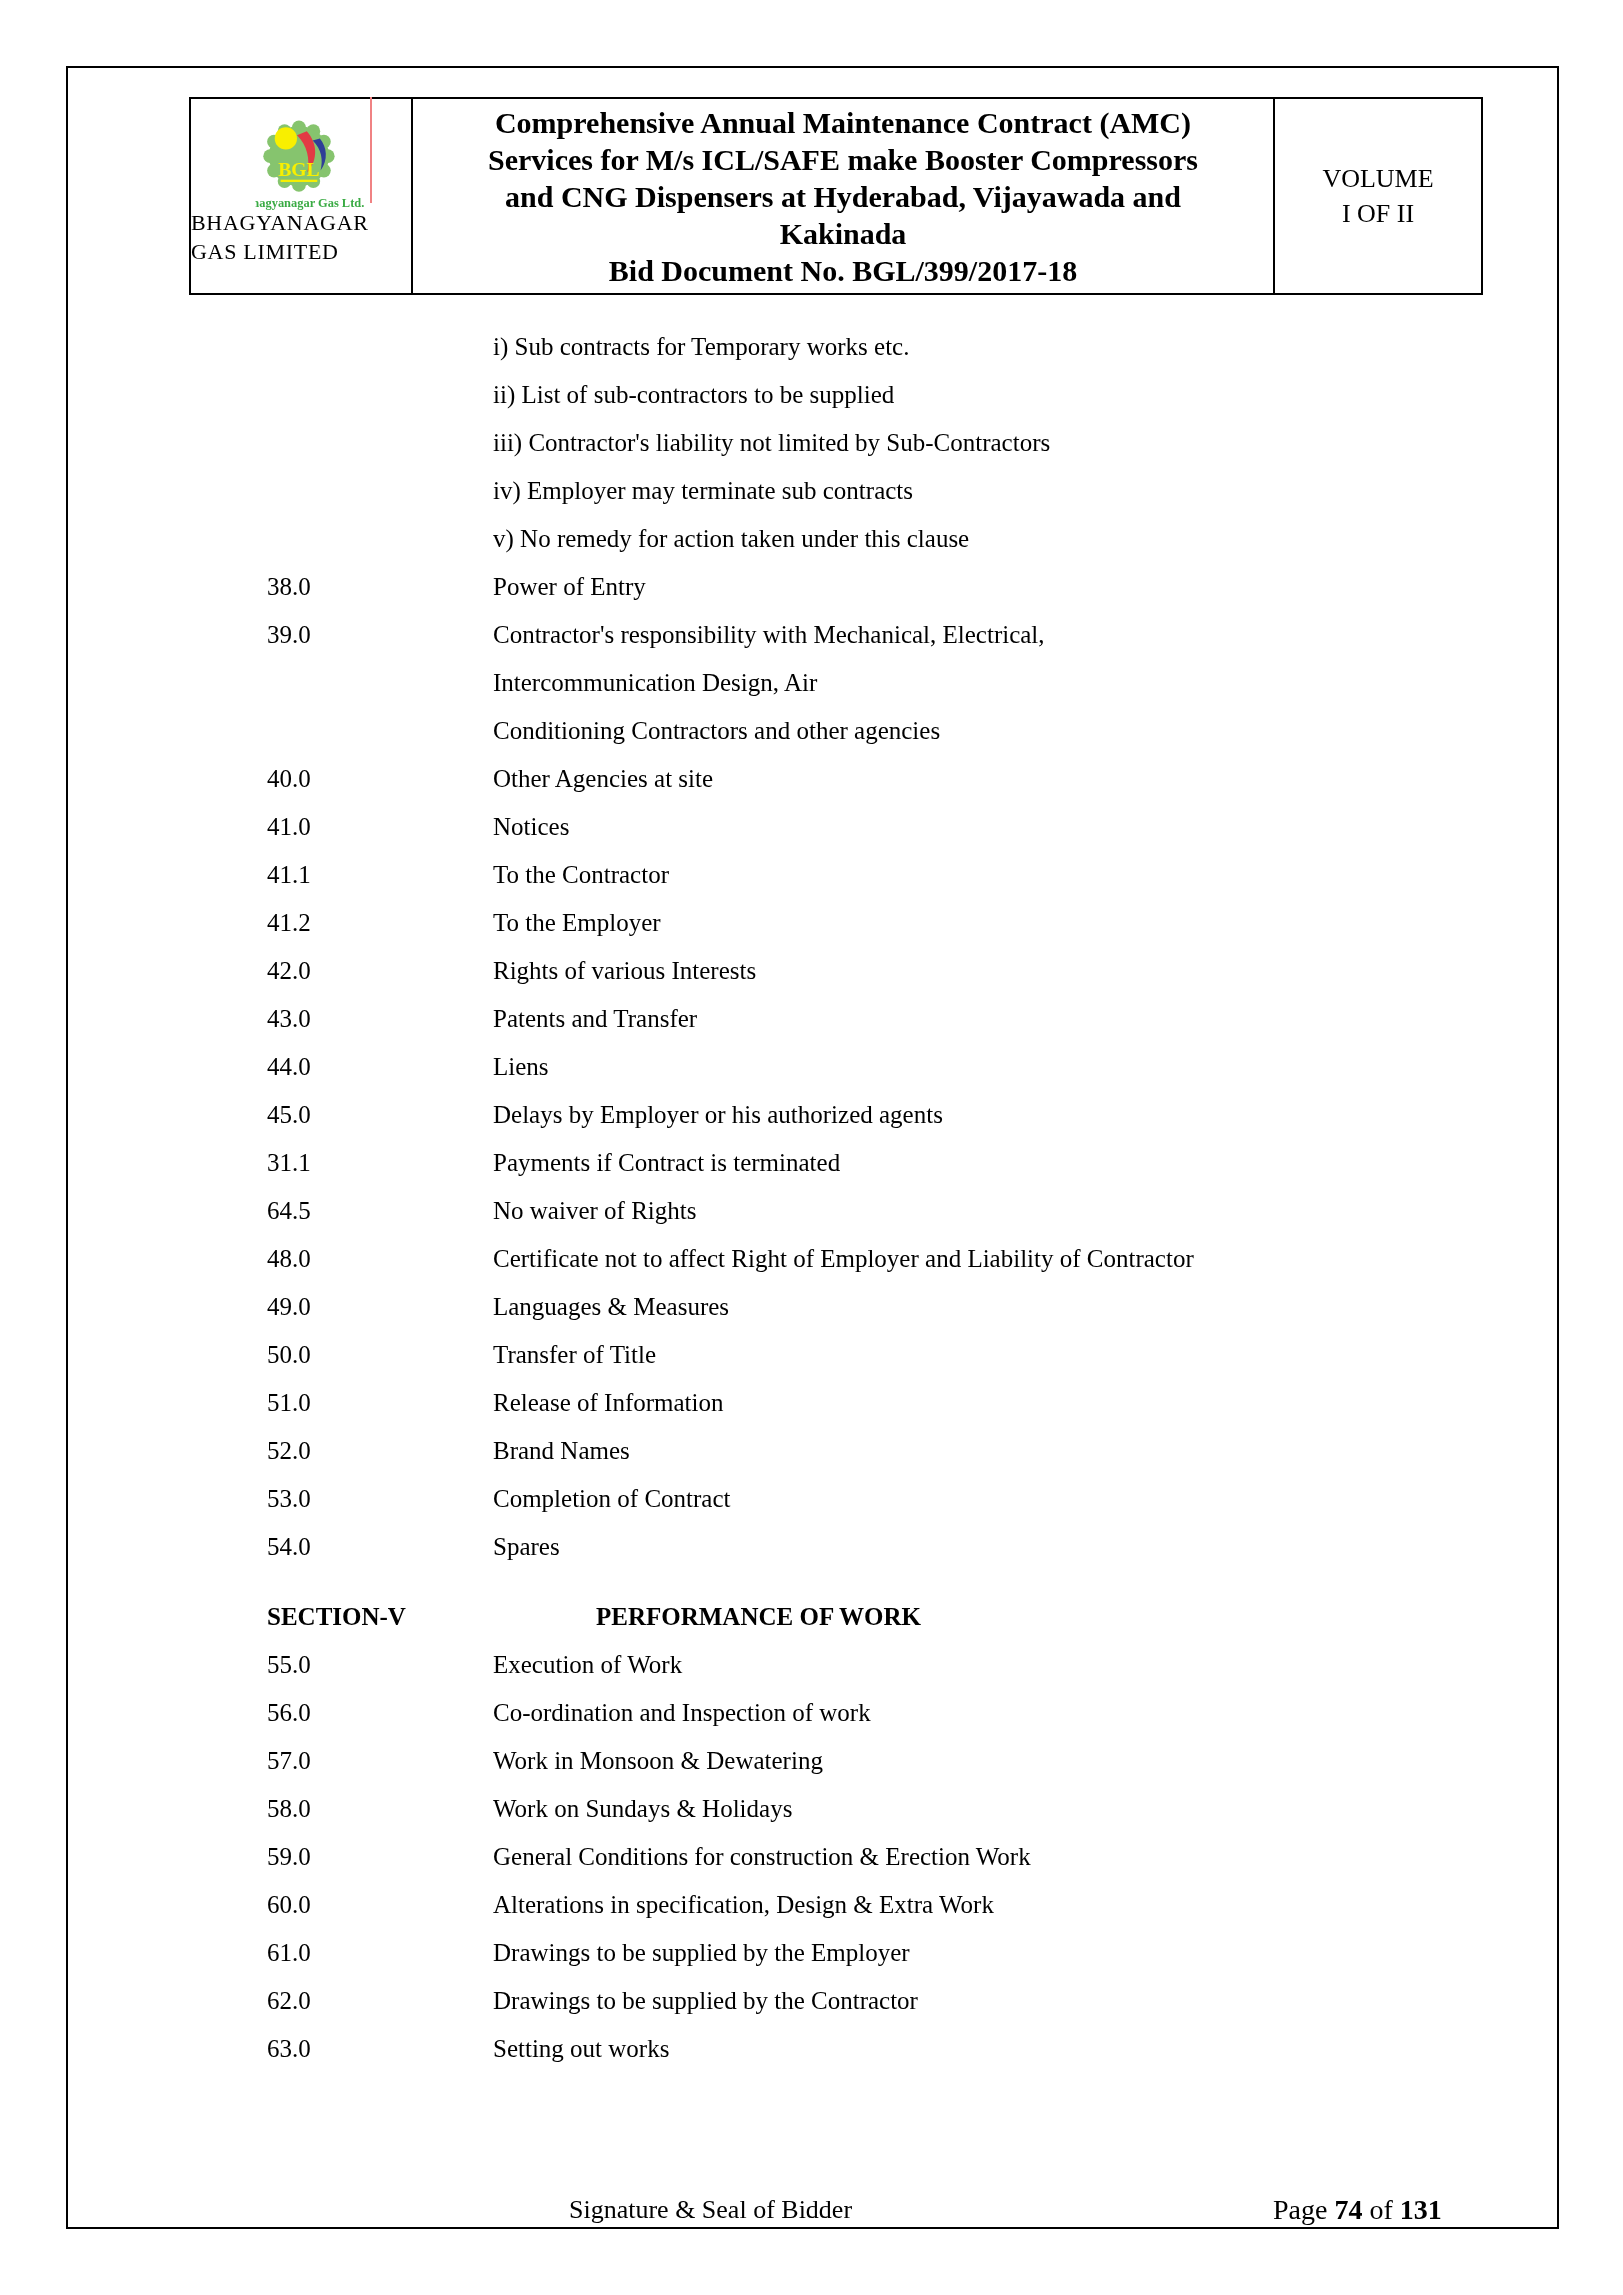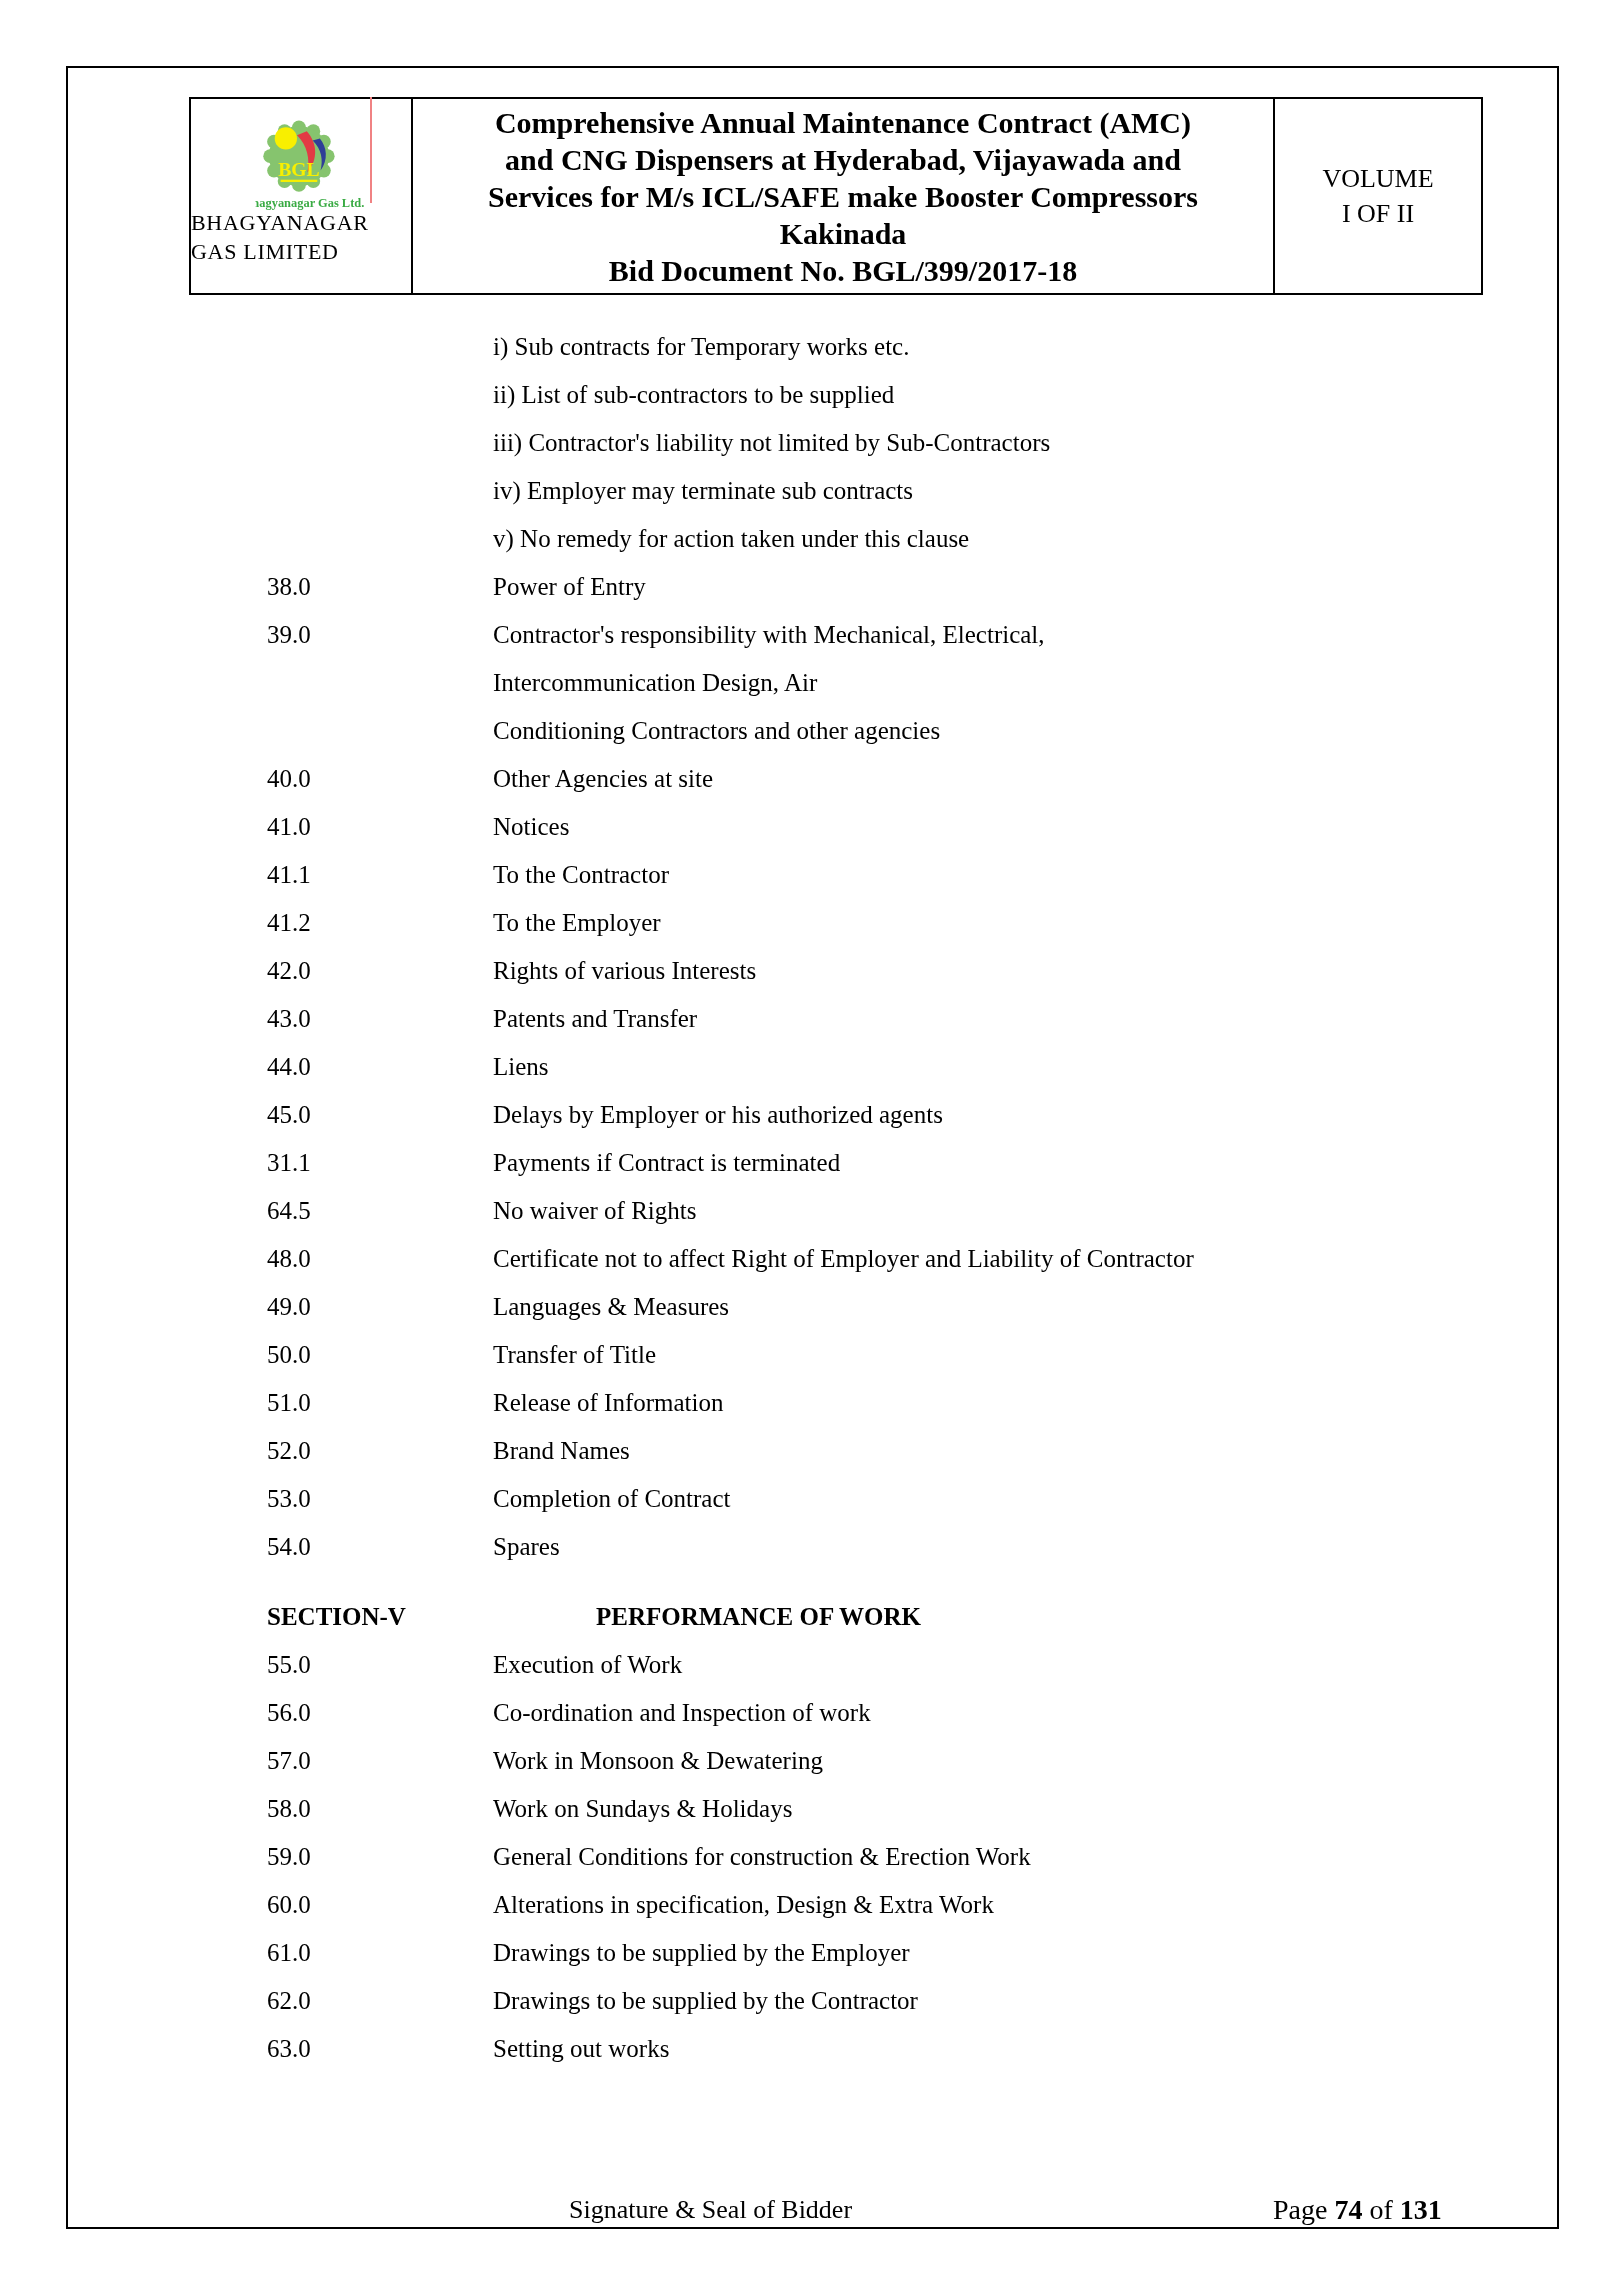--- a/index.html
+++ b/index.html
@@ -119,8 +119,8 @@
     <div class="cell title-cell">
       <div id="title-lines">
           <div>Comprehensive Annual Maintenance Contract (AMC)</div>
+          <div>Services for M/s ICL/SAFE make Booster Compressors</div>
           <div>and CNG Dispensers at Hyderabad, Vijayawada and</div>
-          <div>Services for M/s ICL/SAFE make Booster Compressors</div>
           <div>Kakinada</div>
           <div>Bid Document No. BGL/399/2017-18</div>
         </div>

